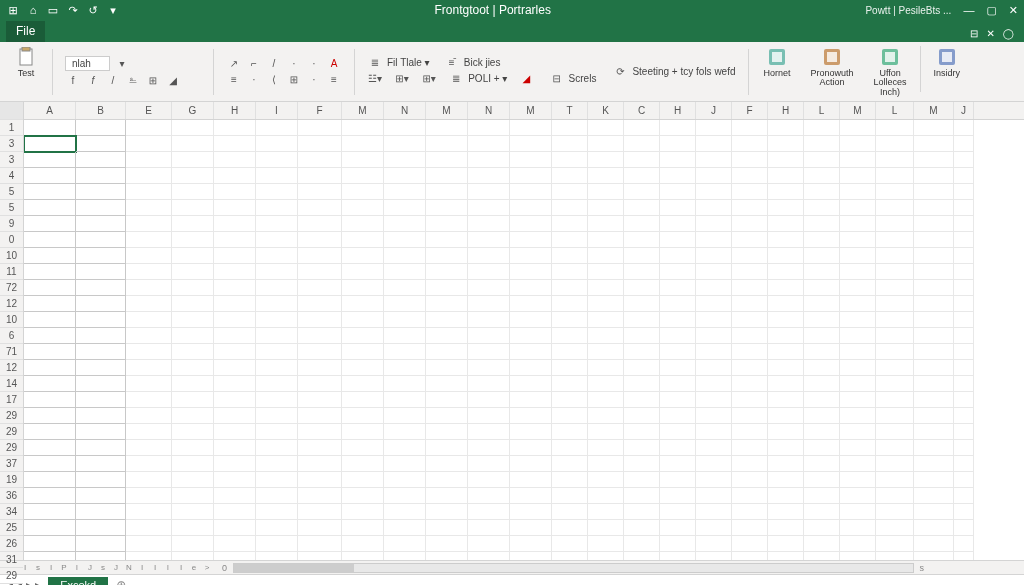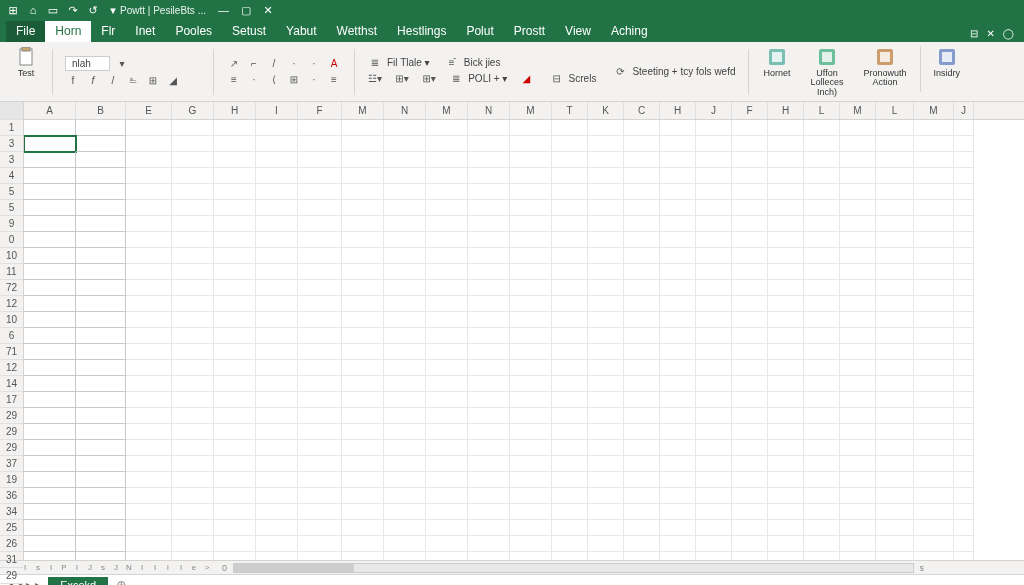--- a/index.html
+++ b/index.html
@@ -59,6 +59,7 @@
     <span>↺</span>
     <span>▾</span>
   </div>
+  <div class="title">Frontgtoot | Portrarles</div>
   <div class="user">Powtt | PesileBts ...</div>
   <div class="wincontrols">
     <span>—</span>

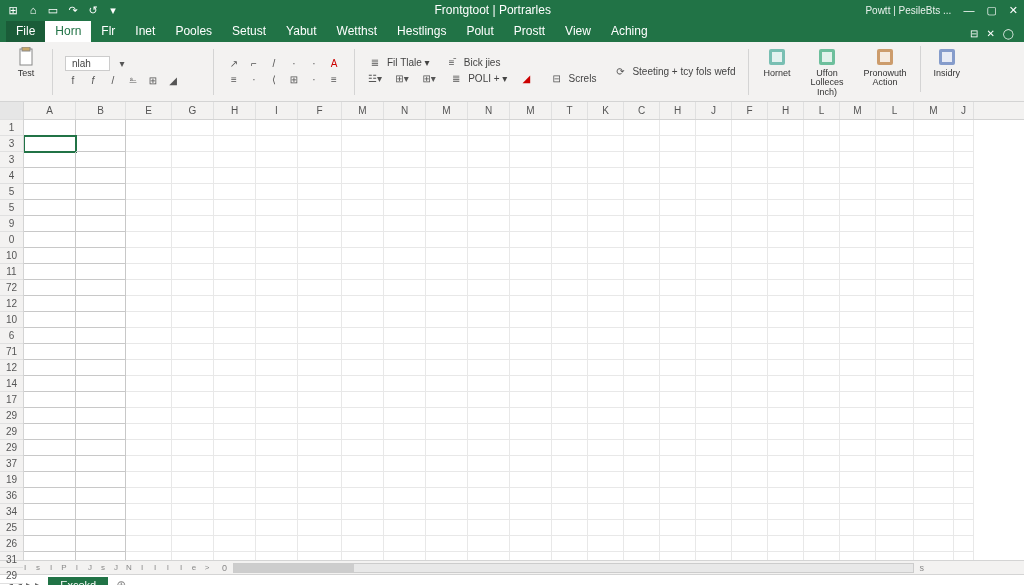--- a/index.html
+++ b/index.html
@@ -70,20 +70,6 @@
 
 <div class="menubar">
   <div class="tab" style="background:#1a5c38">File</div>
-  <div id="ribbon-tabs-container" style="display:flex">
-      <div class="tab active">Horn</div>
-      <div class="tab">Flr</div>
-      <div class="tab">Inet</div>
-      <div class="tab">Pooles</div>
-      <div class="tab">Setust</div>
-      <div class="tab">Yabut</div>
-      <div class="tab">Wetthst</div>
-      <div class="tab">Hestlings</div>
-      <div class="tab">Polut</div>
-      <div class="tab">Prostt</div>
-      <div class="tab">View</div>
-      <div class="tab">Aching</div>
-    </div>
   <div class="spacer"></div>
   <div class="right-icons">
     <span style="color:#fff;font-size:10px">⊟</span>

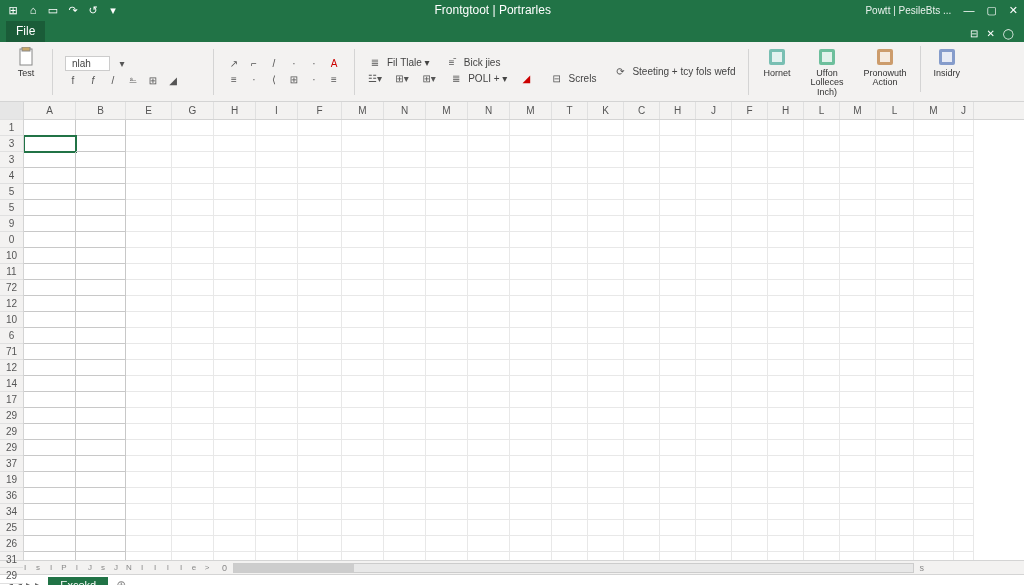--- a/index.html
+++ b/index.html
@@ -162,22 +162,22 @@
         <div class="bigbtn">
           <span class="ic">
             <svg width="20" height="20">
+              <rect x="2" y="2" width="16" height="16" rx="2" fill="#b73" opacity="0.7"></rect>
+              <rect x="5" y="5" width="10" height="10" fill="#fff" opacity="0.8"></rect>
+            </svg>
+          </span>
+          <span>Pronowuth<br>Action</span>
+        </div>
+      </div>
+      <div class="rgroup">
+        <div class="bigbtn">
+          <span class="ic">
+            <svg width="20" height="20">
               <rect x="2" y="2" width="16" height="16" rx="2" fill="#3a7" opacity="0.7"></rect>
               <rect x="5" y="5" width="10" height="10" fill="#fff" opacity="0.8"></rect>
             </svg>
           </span>
           <span>Uffon<br>Lolleces<br>Inch)</span>
-        </div>
-      </div>
-      <div class="rgroup">
-        <div class="bigbtn">
-          <span class="ic">
-            <svg width="20" height="20">
-              <rect x="2" y="2" width="16" height="16" rx="2" fill="#b73" opacity="0.7"></rect>
-              <rect x="5" y="5" width="10" height="10" fill="#fff" opacity="0.8"></rect>
-            </svg>
-          </span>
-          <span>Pronowuth<br>Action</span>
         </div>
       </div>
       <div class="rsep"></div>

